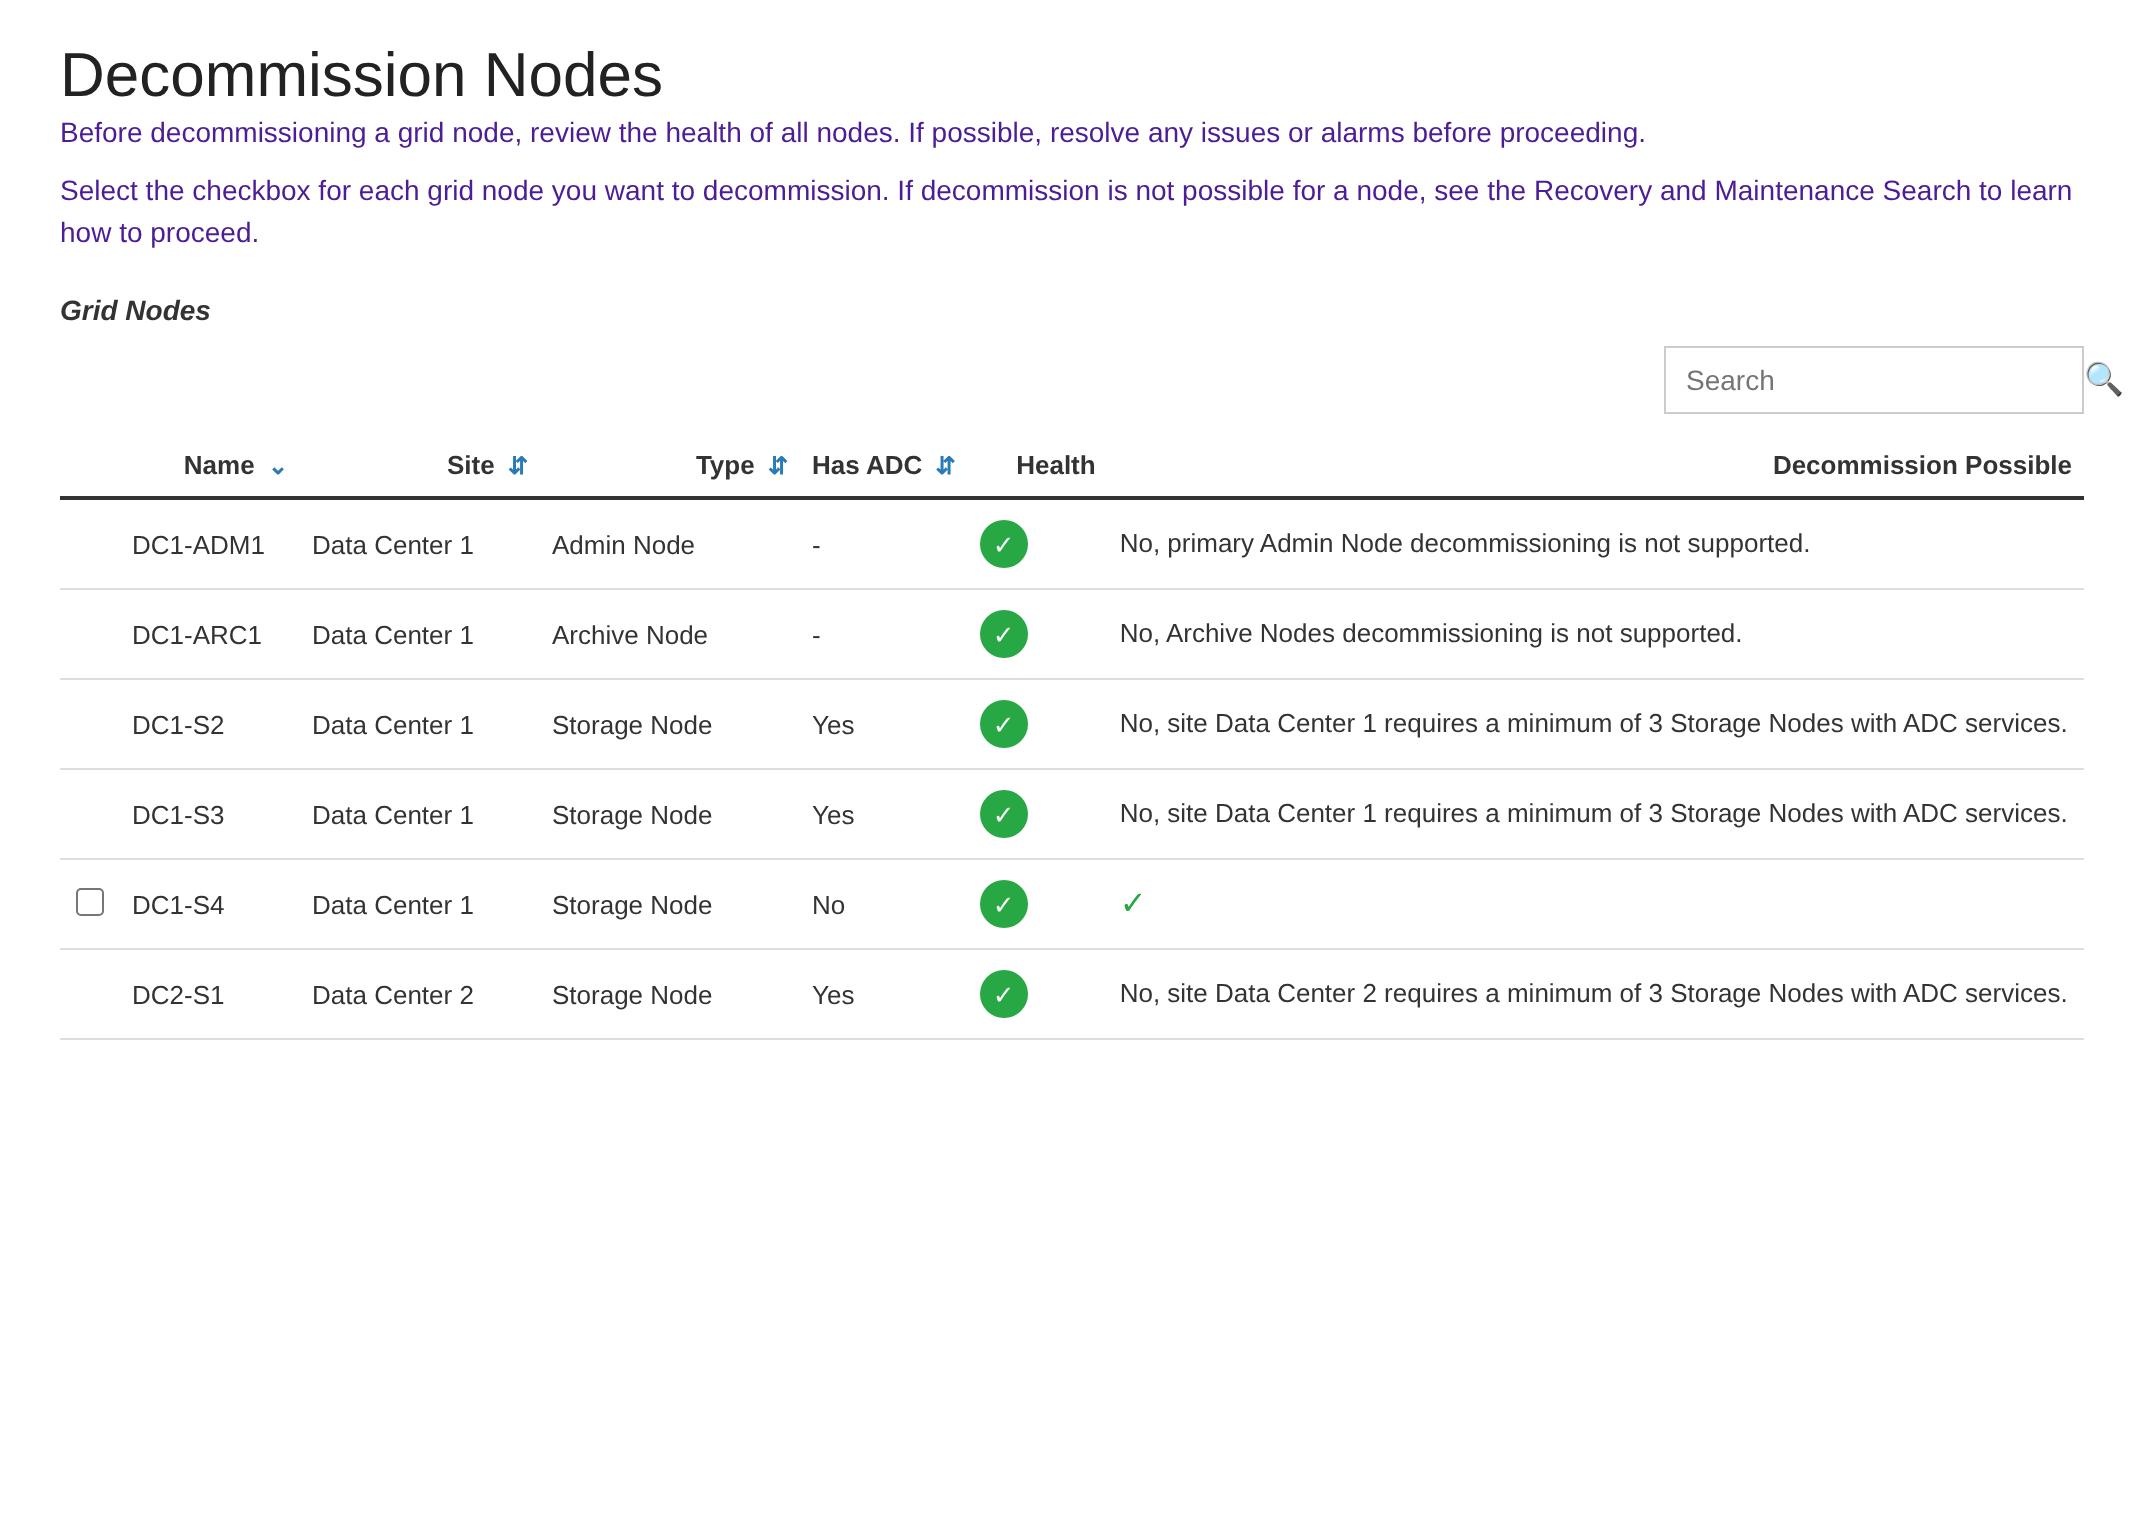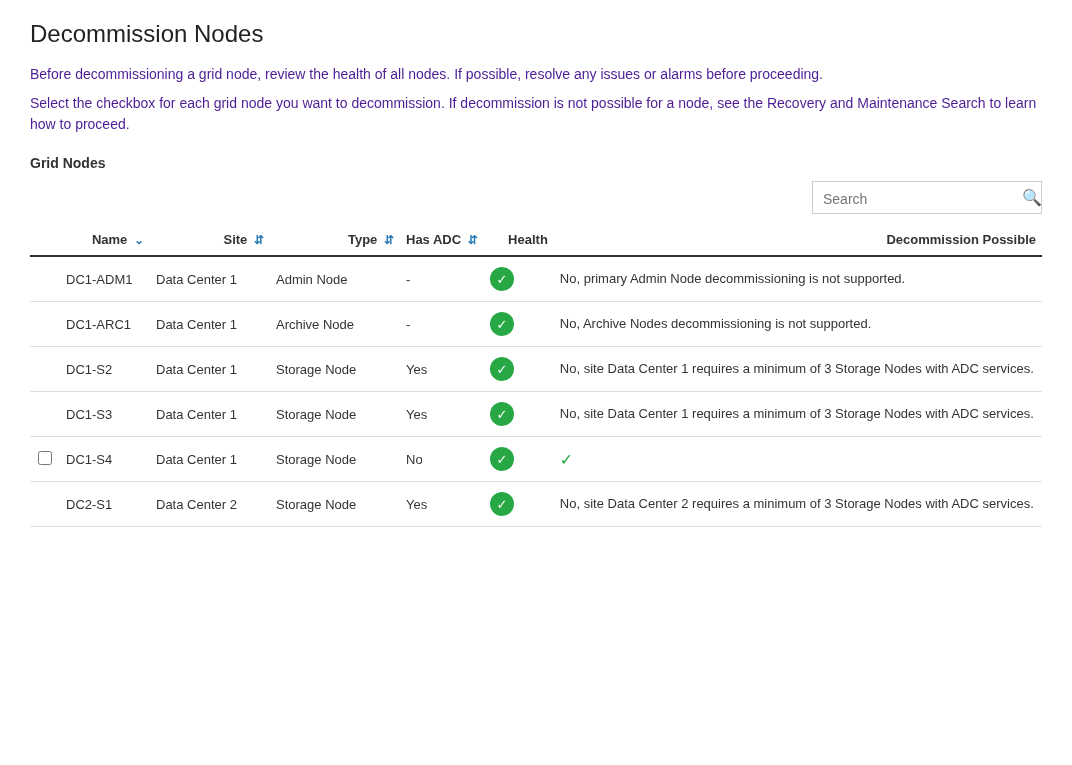--- a/index.html
+++ b/index.html
@@ -11,10 +11,9 @@
       padding: 20px 30px;
     }
     h1 {
-      font-size: 24px;
+      font-size: 31px;
       font-weight: 300;
       color: #222;
-      margin-bottom: 16px;
     }
     .description {
       margin-bottom: 8px;

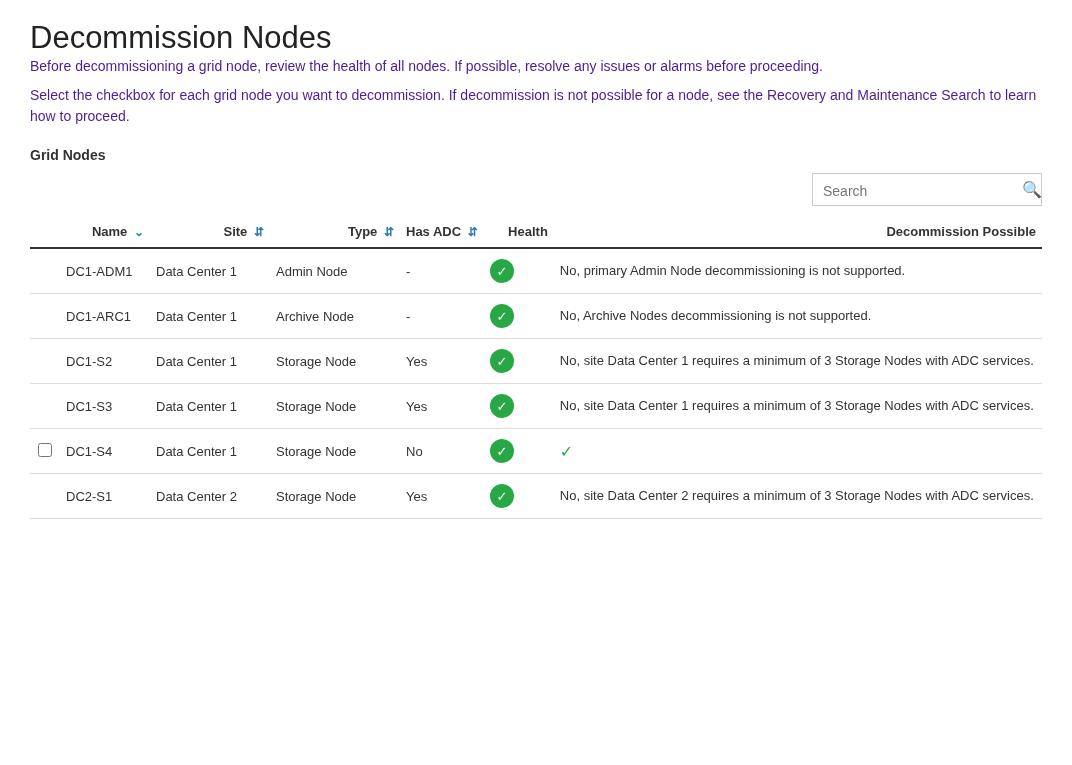--- a/index.html
+++ b/index.html
@@ -24,6 +24,7 @@
       font-weight: bold;
       font-size: 14px;
       margin: 20px 0 10px 0;
+      font-style: italic;
     }
     .search-bar {
       display: flex;

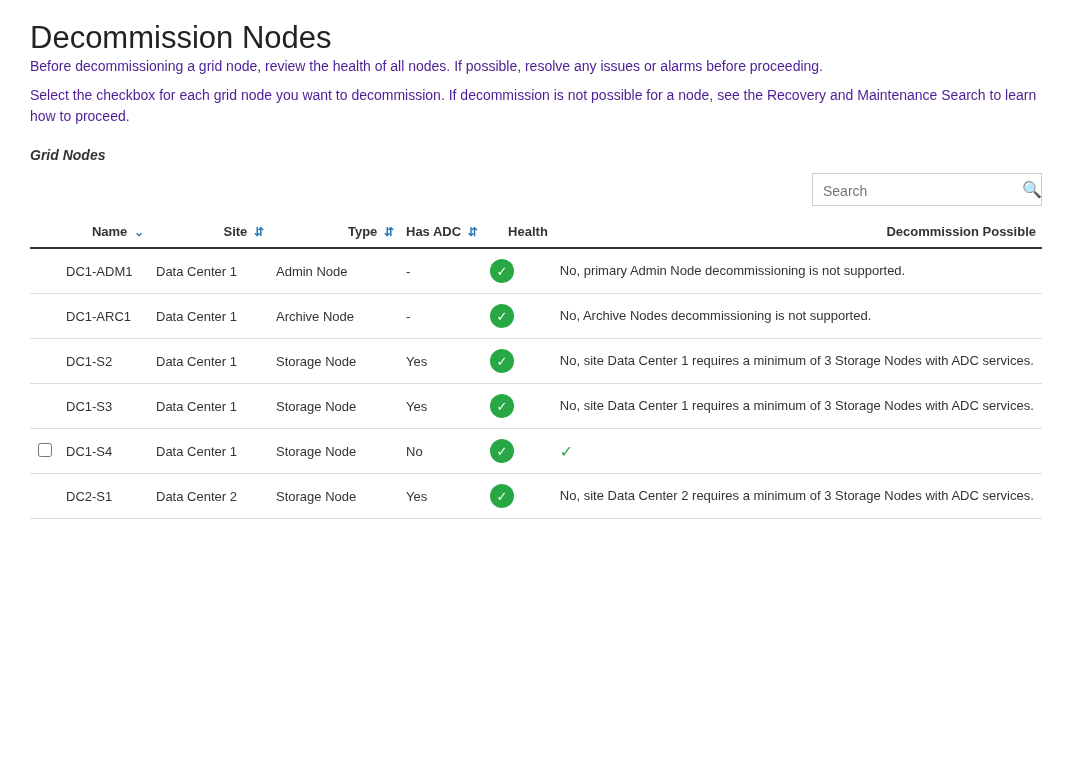--- a/index.html
+++ b/index.html
@@ -33,10 +33,10 @@
     }
     .search-wrapper {
       display: flex;
-      align-items: flex-end;
+      align-items: center;
       border: 1px solid #ccc;
       background: #fff;
-      width: 230px;
+      width: 210px;
     }
     .search-wrapper input {
       border: none;

